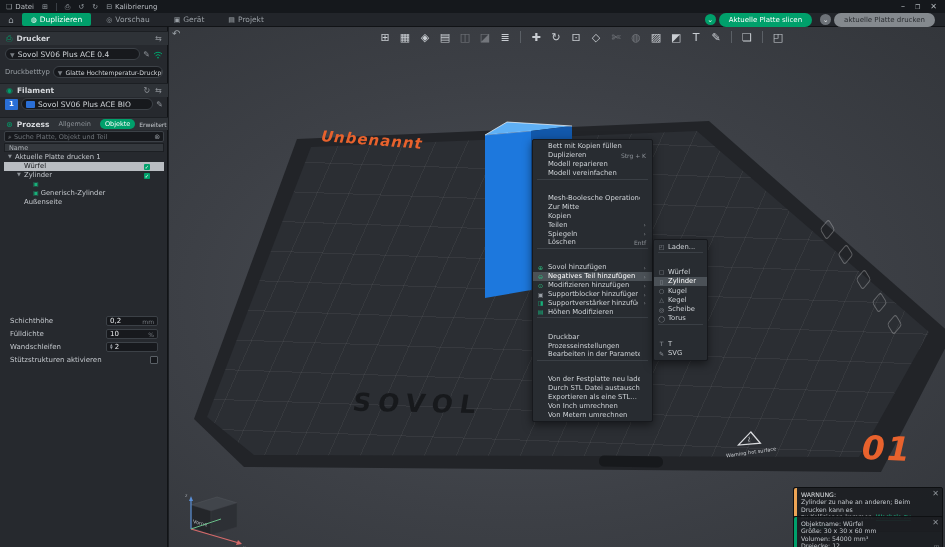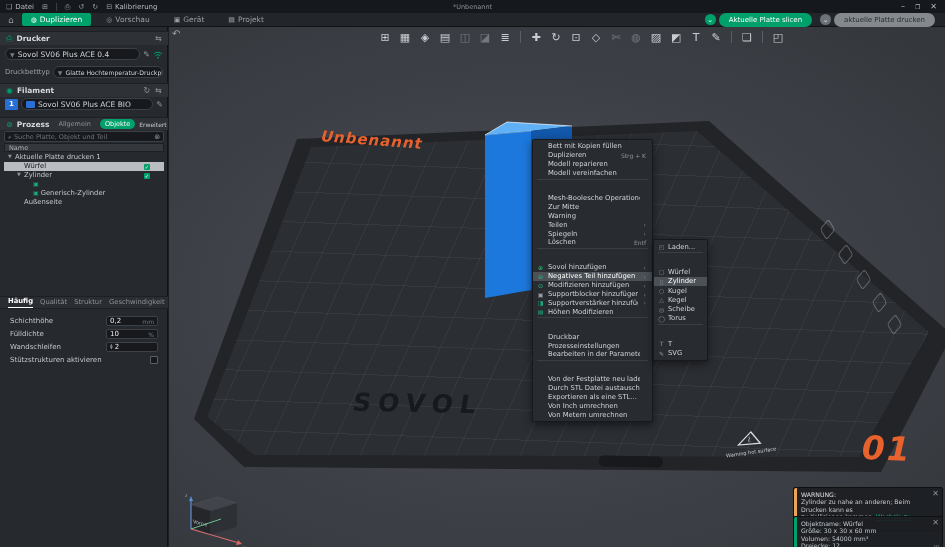--- a/index.html
+++ b/index.html
@@ -179,7 +179,6 @@
         <span>Kalibrierung</span>
       </span>
     </div>
-    <div class="tb-center">*Unbenannt</div>
     <div class="tb-right">
       <span>–</span>
       <span style="font-size:6px;">❐</span>

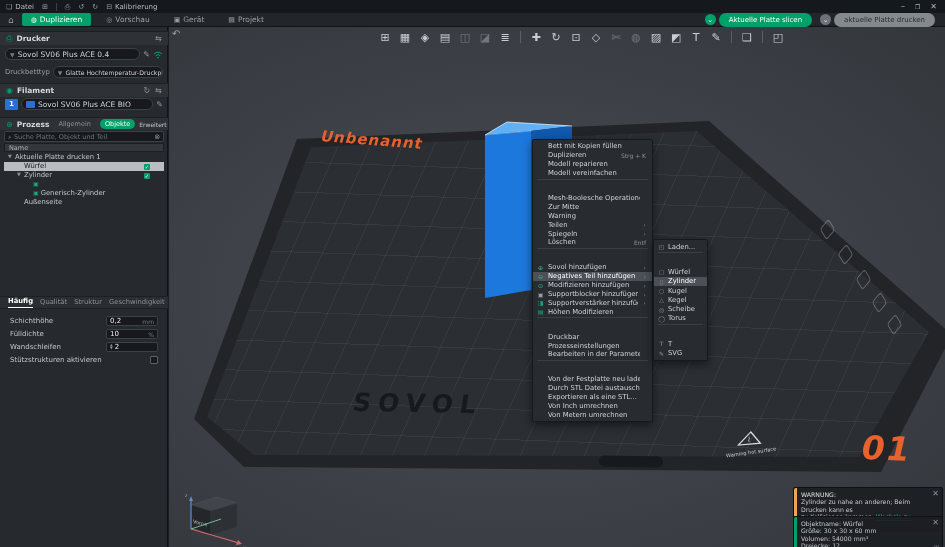--- a/index.html
+++ b/index.html
@@ -517,7 +517,7 @@
         </div>
         <div class="menu-item">
 
-          <span class="mi-label">Warning</span>
+          <span class="mi-label">Kopien</span>
           <span class="mi-right empty"></span>
         </div>
         <div class="menu-item">

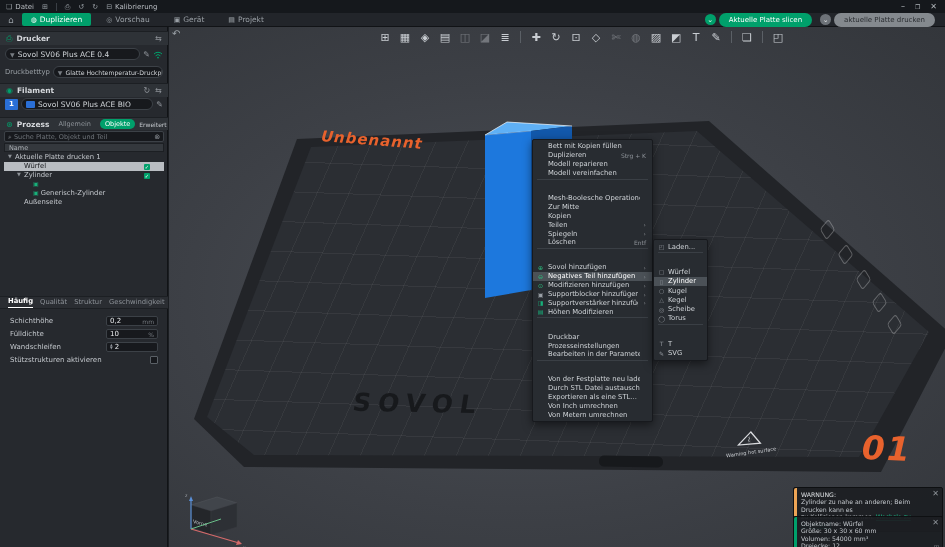--- a/index.html
+++ b/index.html
@@ -325,21 +325,6 @@
         </div>
       </div>
 
-    <div class="param-tabs" style="top:269px;">
-
-    <span class="param-tab active">
-          <span>Häufig</span>
-        </span>
-        <span class="param-tab">
-          <span>Qualität</span>
-        </span>
-        <span class="param-tab">
-          <span>Struktur</span>
-        </span>
-        <span class="param-tab">
-          <span>Geschwindigkeit</span>
-        </span>
-      </div>
     <div class="param-row" style="top:288px;">
       <span class="lbl">Schichthöhe</span>
       <span class="pctrl">

